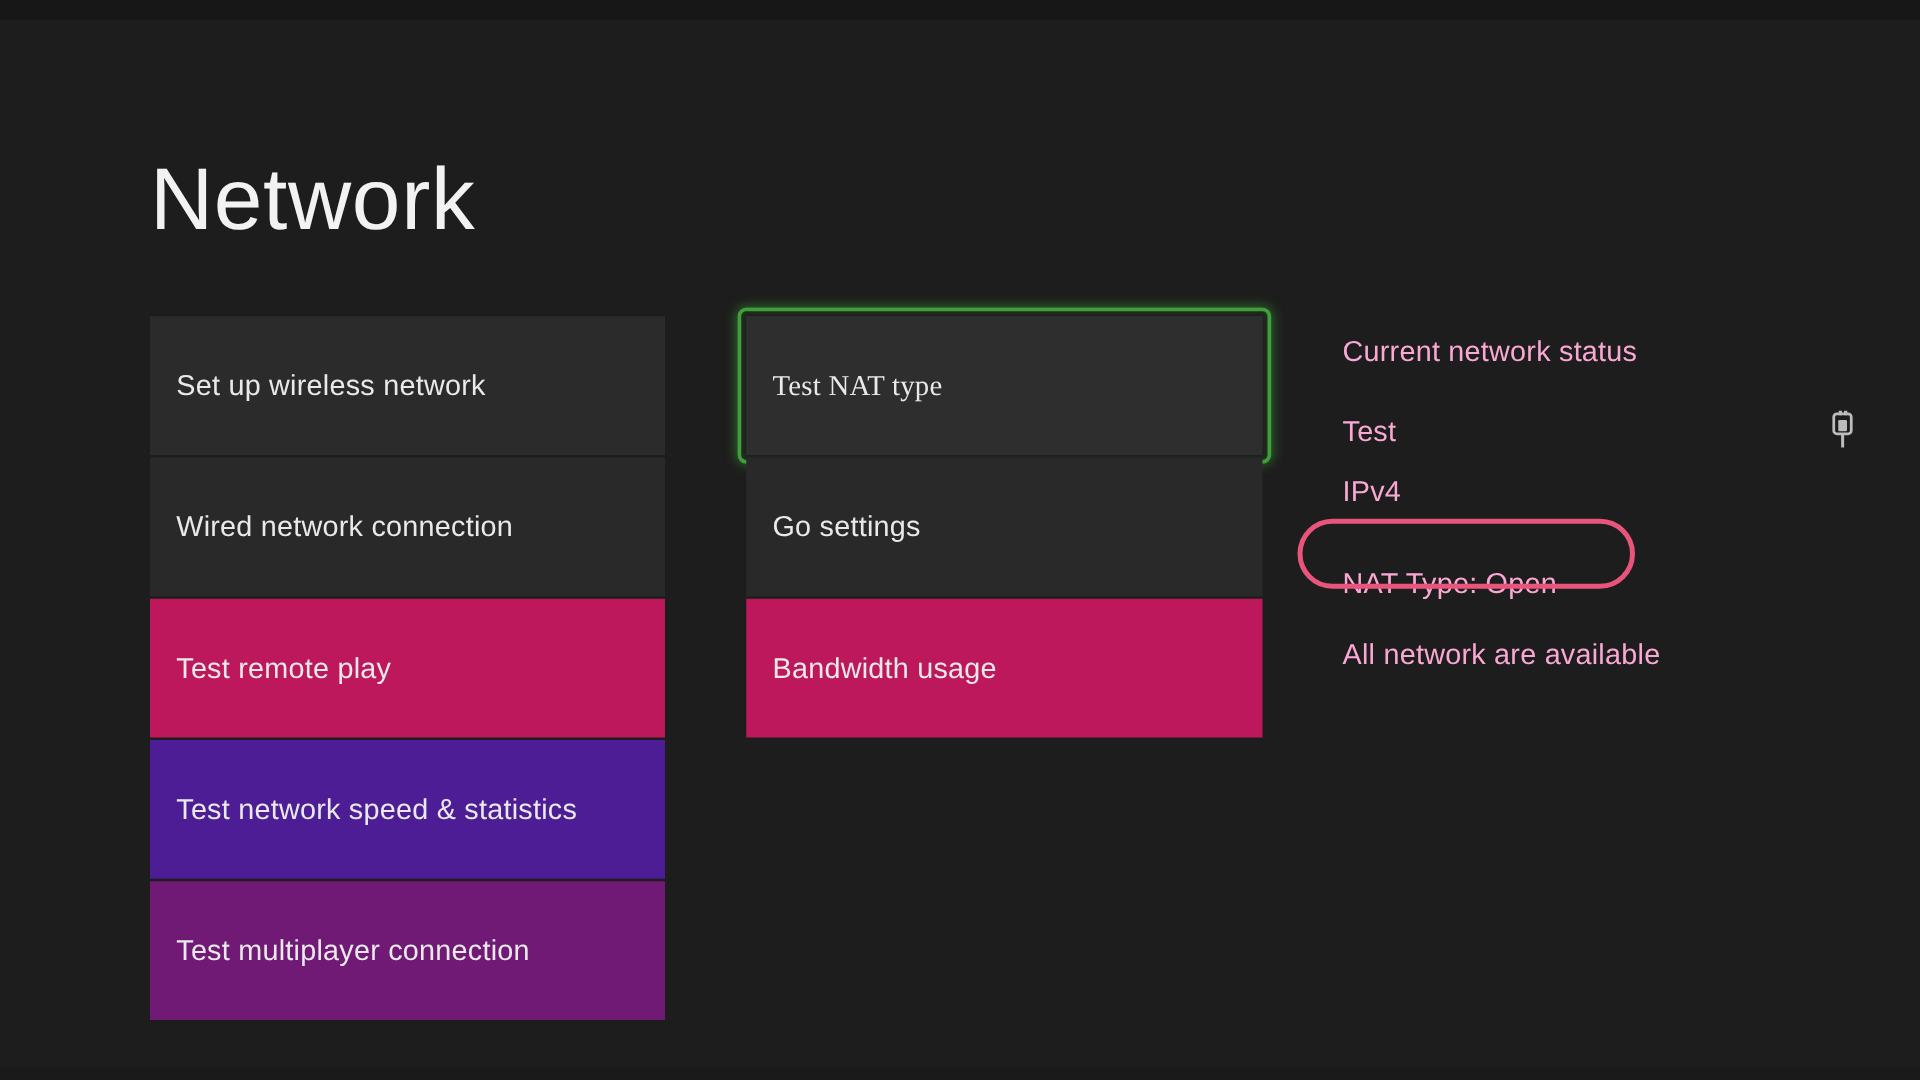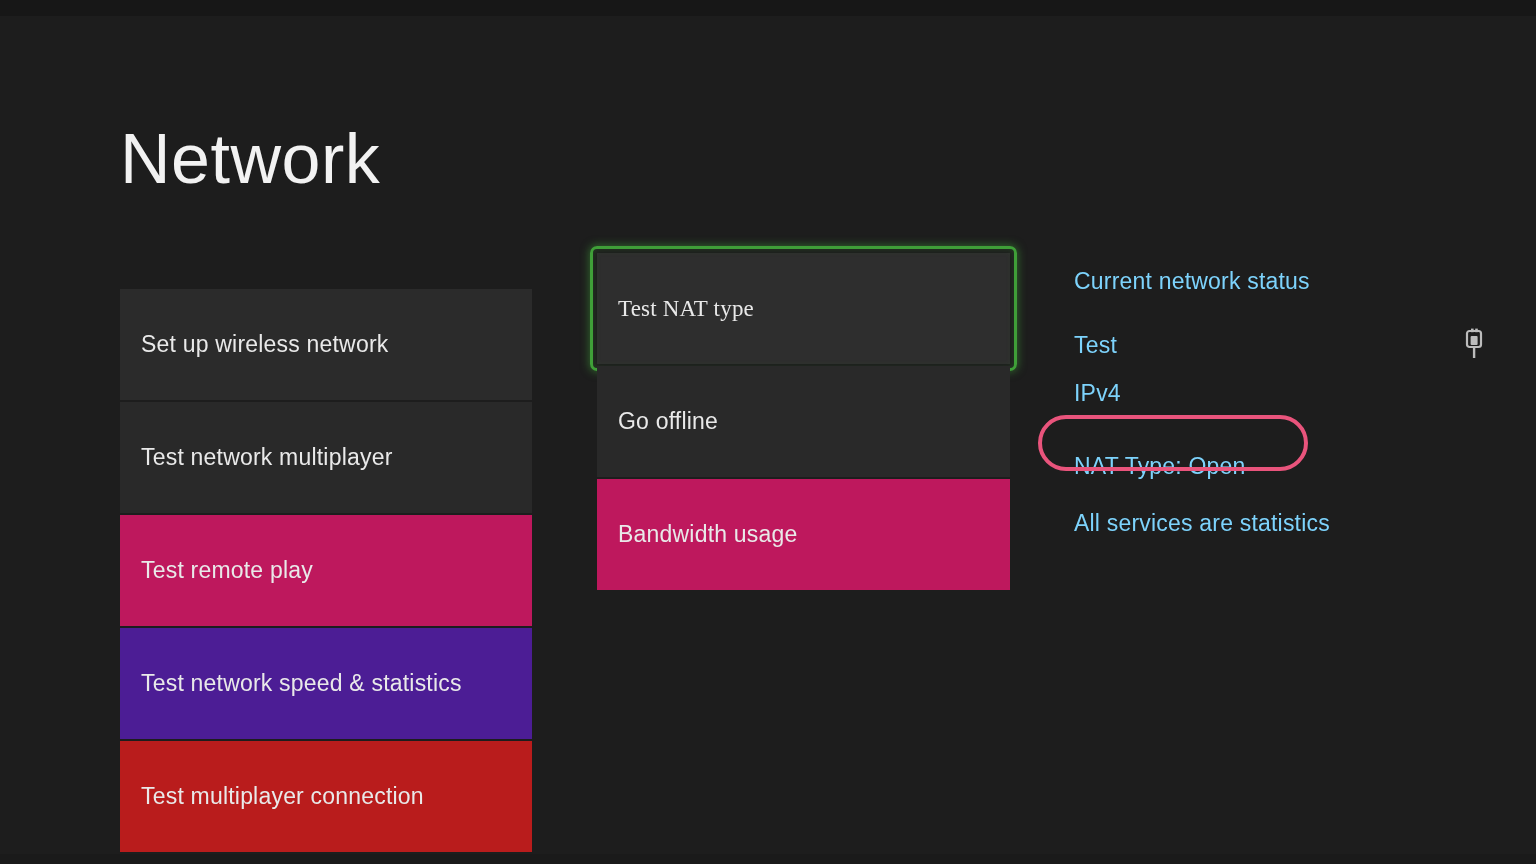--- a/index.html
+++ b/index.html
@@ -101,7 +101,7 @@
   #col-right { top: 253px; }
   .status-line {
     font-size: 23px;
-    color: #7dd3fc;
+    color: #f9a8d4;
     letter-spacing: 0.2px;
     white-space: nowrap;
   }

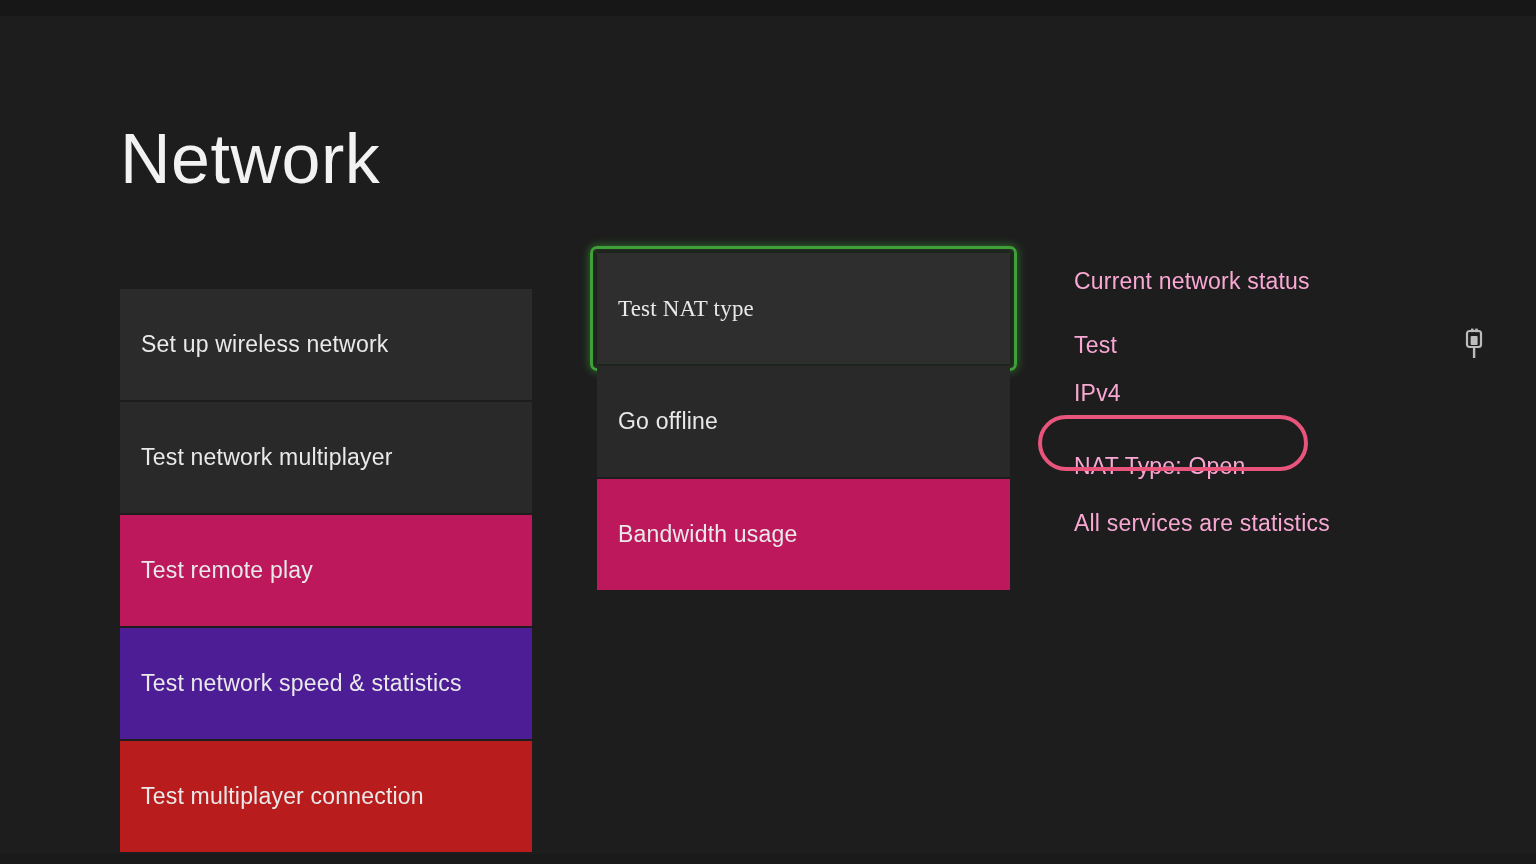--- a/index.html
+++ b/index.html
@@ -52,7 +52,7 @@
     position: absolute;
     top: 253px;
   }
-  #col-left  { left: 120px;  width: 412px; margin-top: 36px; }
+  #col-left  { left: 120px;  width: 412px; }
   #col-mid   { left: 597px;  width: 413px; }
   #col-right { left: 1074px; width: 380px; }
 

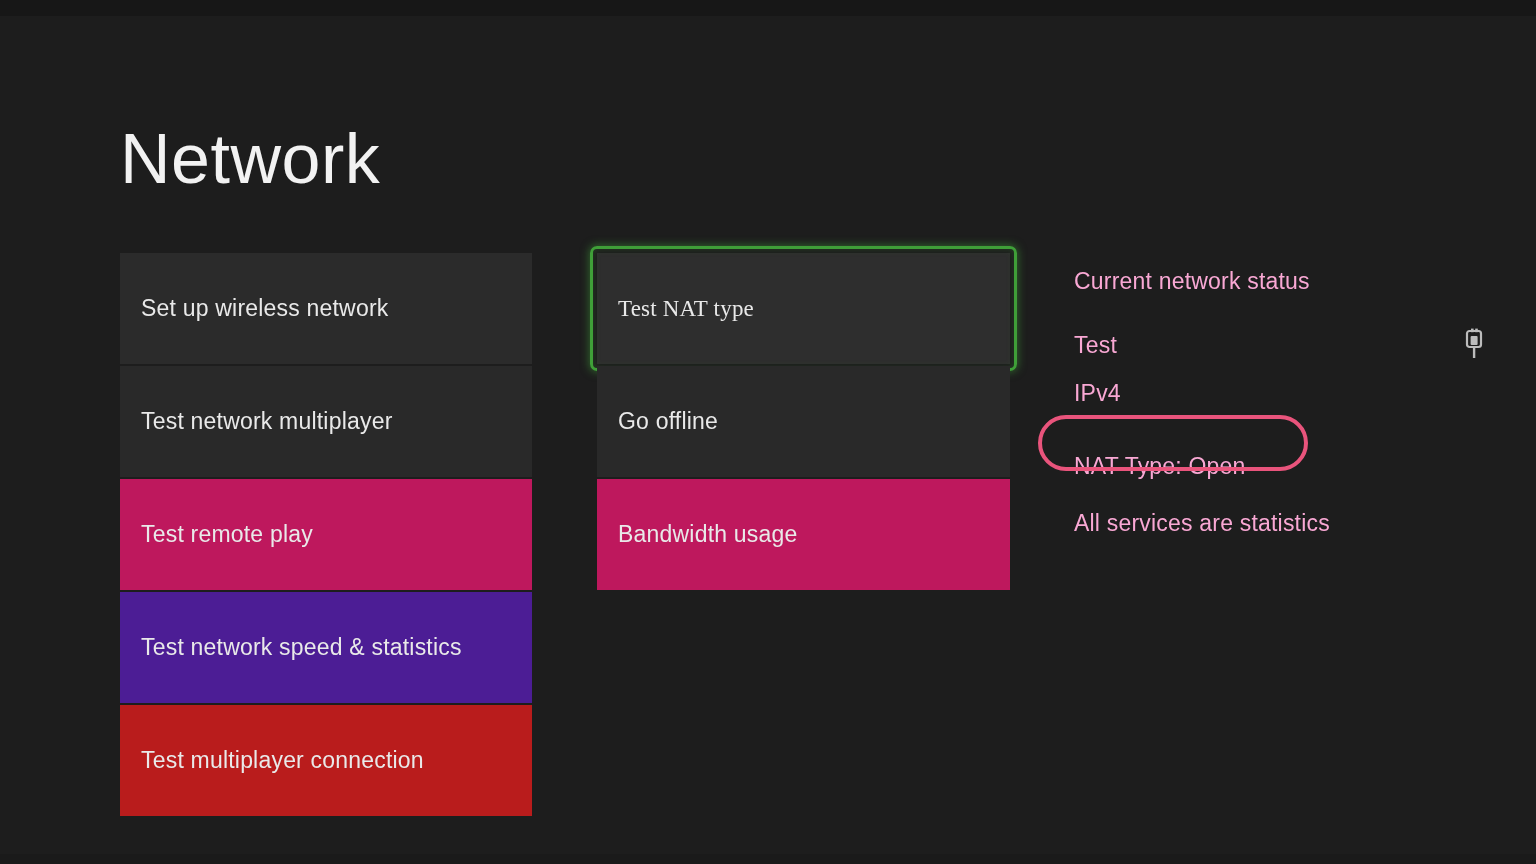--- a/index.html
+++ b/index.html
@@ -150,7 +150,7 @@
     </div>
 
     <div class="tile dim1">
-      <span class="tile-label">Test network multiplayer</span>
+      <span class="tile-label">Wired network connection</span>
     </div>
 
     <div class="tile dim2">

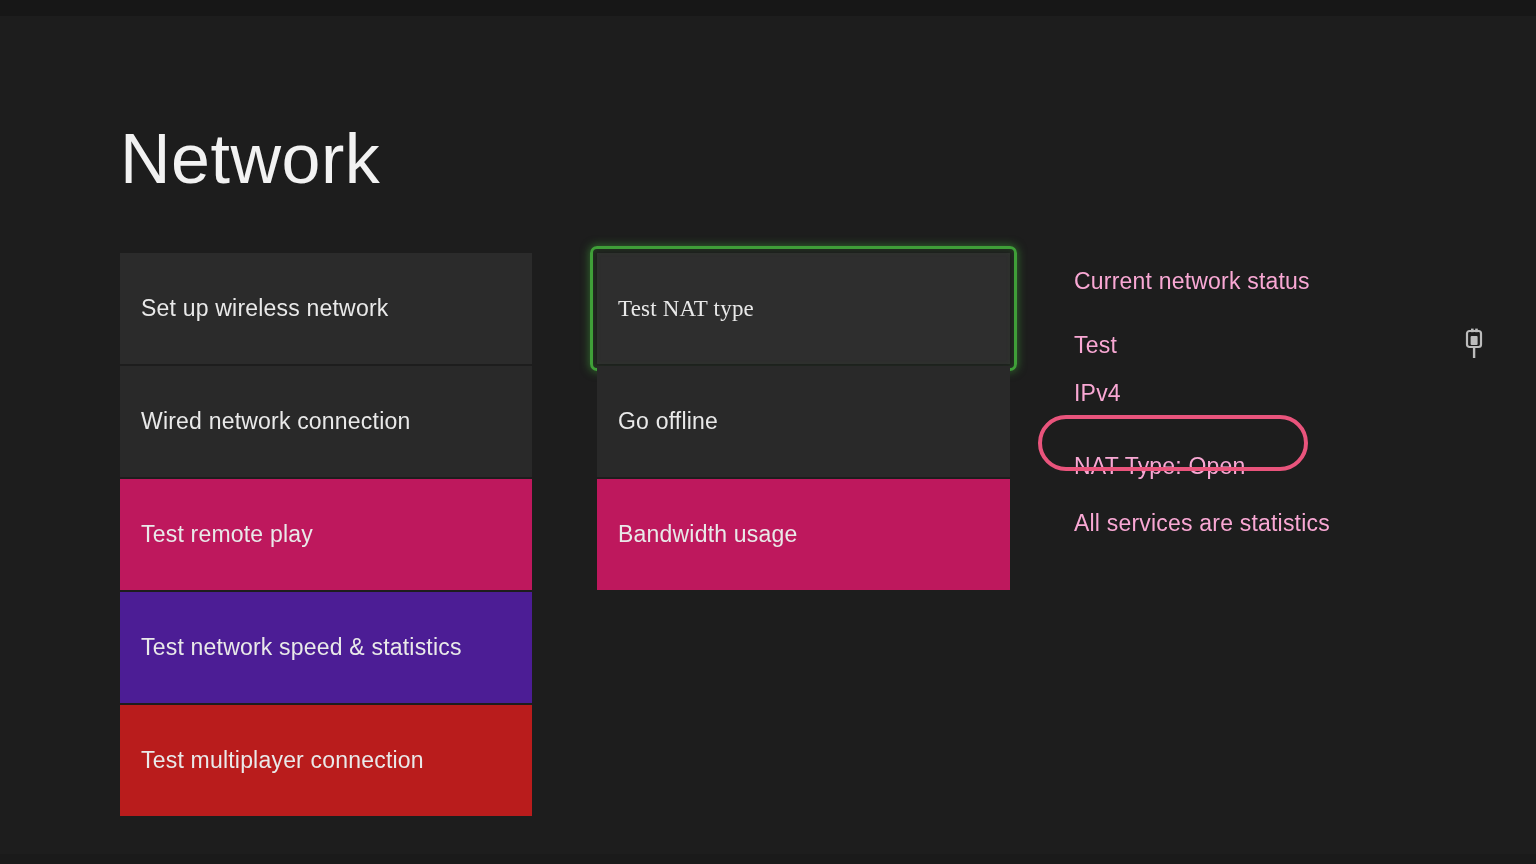--- a/index.html
+++ b/index.html
@@ -175,7 +175,7 @@
     </div>
 
     <div class="tile dim1">
-      <span class="tile-label">Go offline</span>
+      <span class="tile-label">Go settings</span>
     </div>
 
     <div class="tile dim2">

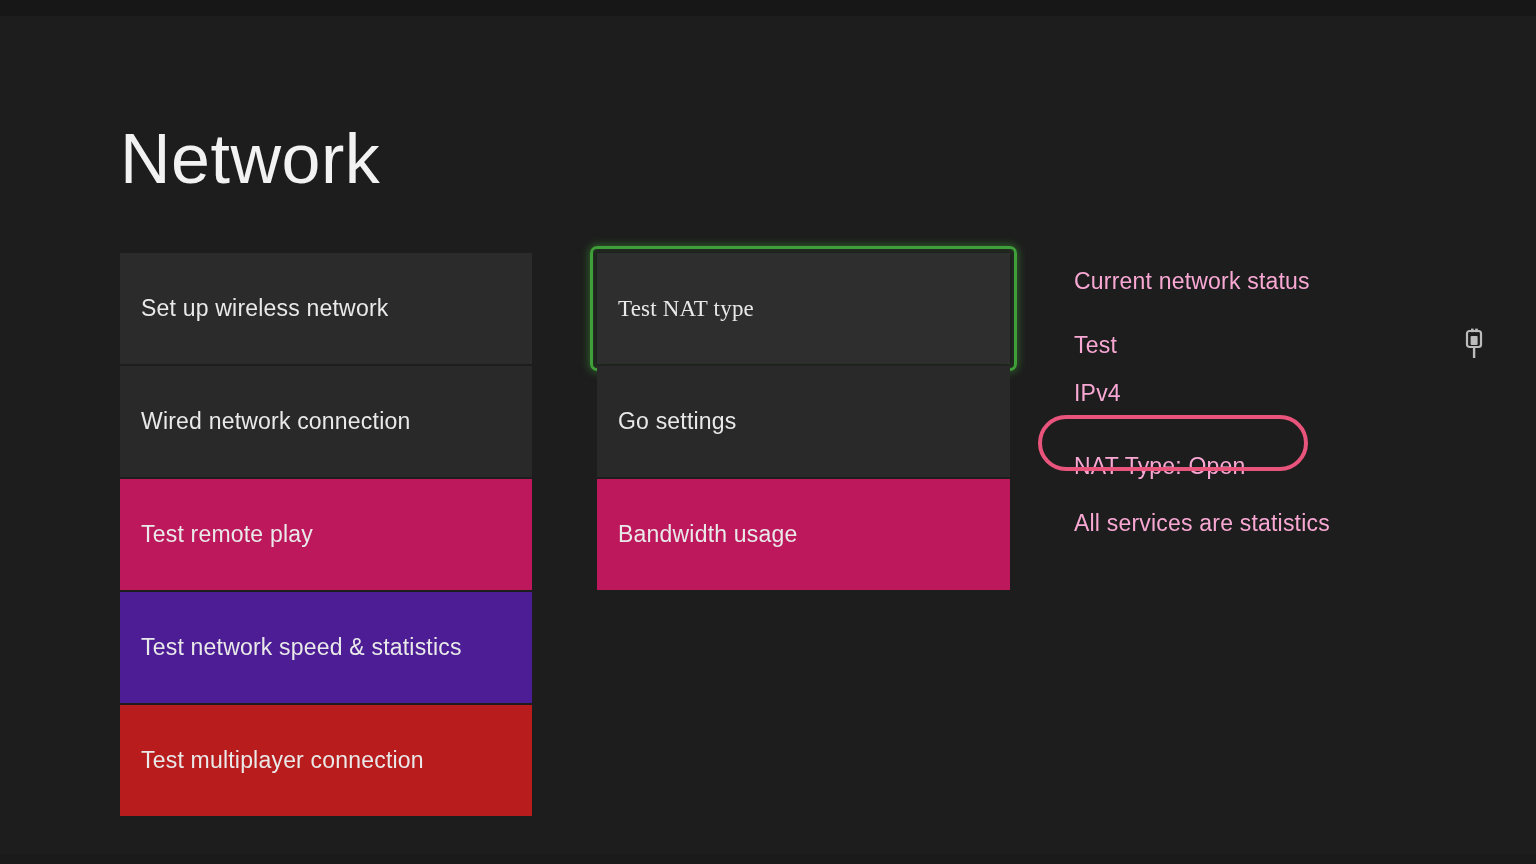--- a/index.html
+++ b/index.html
@@ -197,7 +197,7 @@
 
     <div id="nat-highlight"></div>
 
-    <div class="status-line" id="status-services">All services are statistics</div>
+    <div class="status-line" id="status-services">All network are available</div>
 
   </div>
 

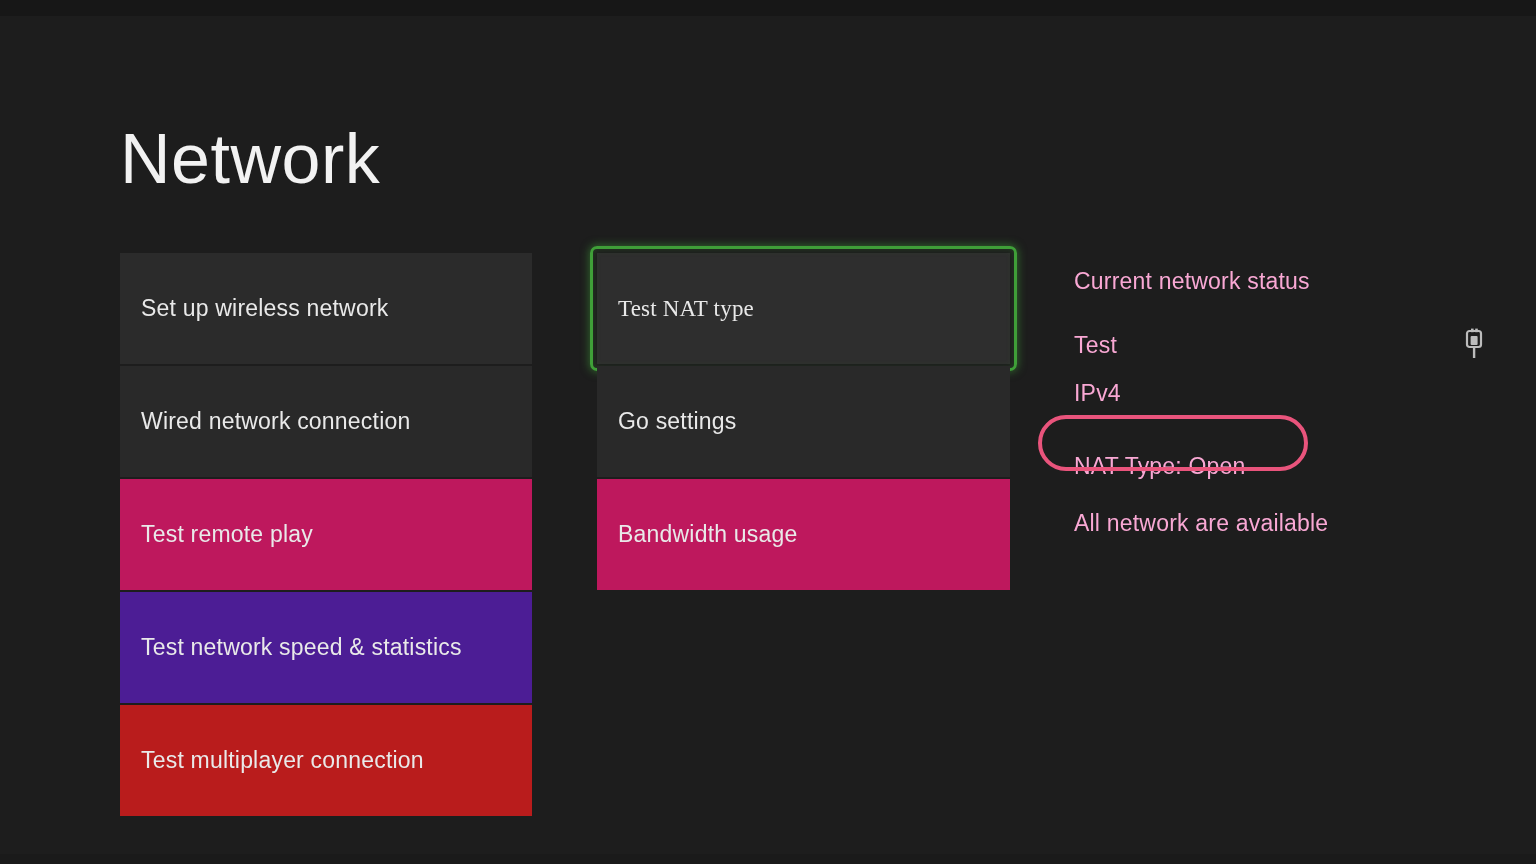--- a/index.html
+++ b/index.html
@@ -77,7 +77,7 @@
   .tile.dim1 { background: #292929; }
   .tile.dim2 { background: #be185d; }
   .tile.dim3 { background: #4c1d95; }
-  .tile.dim4 { background: #b91c1c; }
+  .tile.dim4 { background: #701a75; }
 
   
   .tile.focused {

